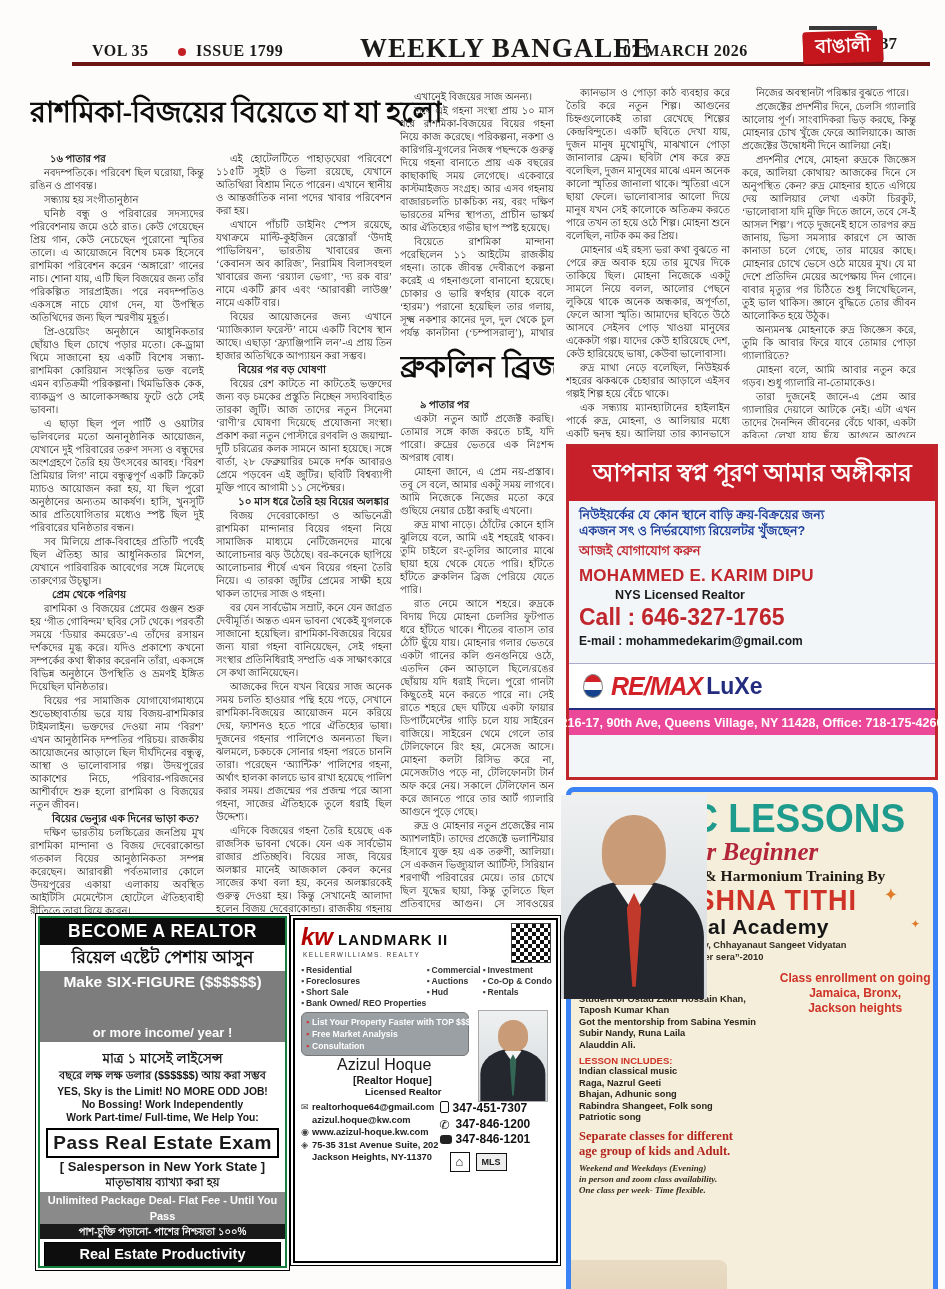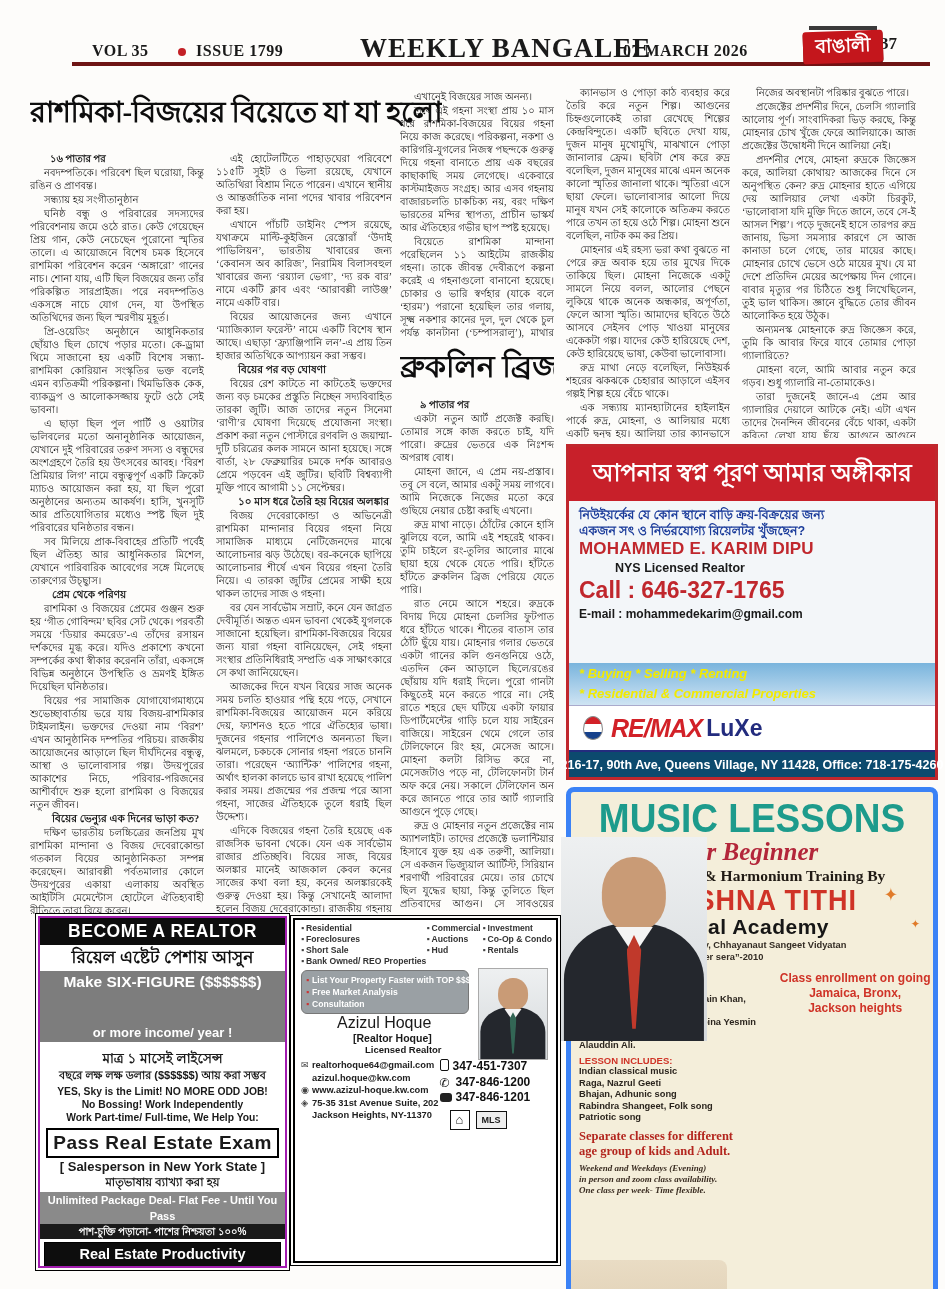--- a/index.html
+++ b/index.html
@@ -265,6 +265,7 @@
     <div class="dipu-body" data-name="dipu-body">
       <div class="dipu-l1" data-name="dipu-line1">নিউইয়র্কের যে কোন স্থানে বাড়ি ক্রয়-বিক্রয়ের জন্য</div>
       <div class="dipu-l2" data-name="dipu-line2">একজন সৎ ও নির্ভরযোগ্য রিয়েলটর খুঁজছেন?</div>
+      <div class="dipu-l3" data-name="dipu-line3">আজই যোগাযোগ করুন</div>
       <div class="dipu-name" data-name="dipu-name">MOHAMMED E. KARIM DIPU</div>
       <div class="dipu-title" data-name="dipu-title">NYS Licensed Realtor</div>
       <div class="dipu-call" data-name="dipu-phone"><span class="lbl" data-name="call-label">Call :</span><span data-name="phone-number">646-327-1765</span></div>

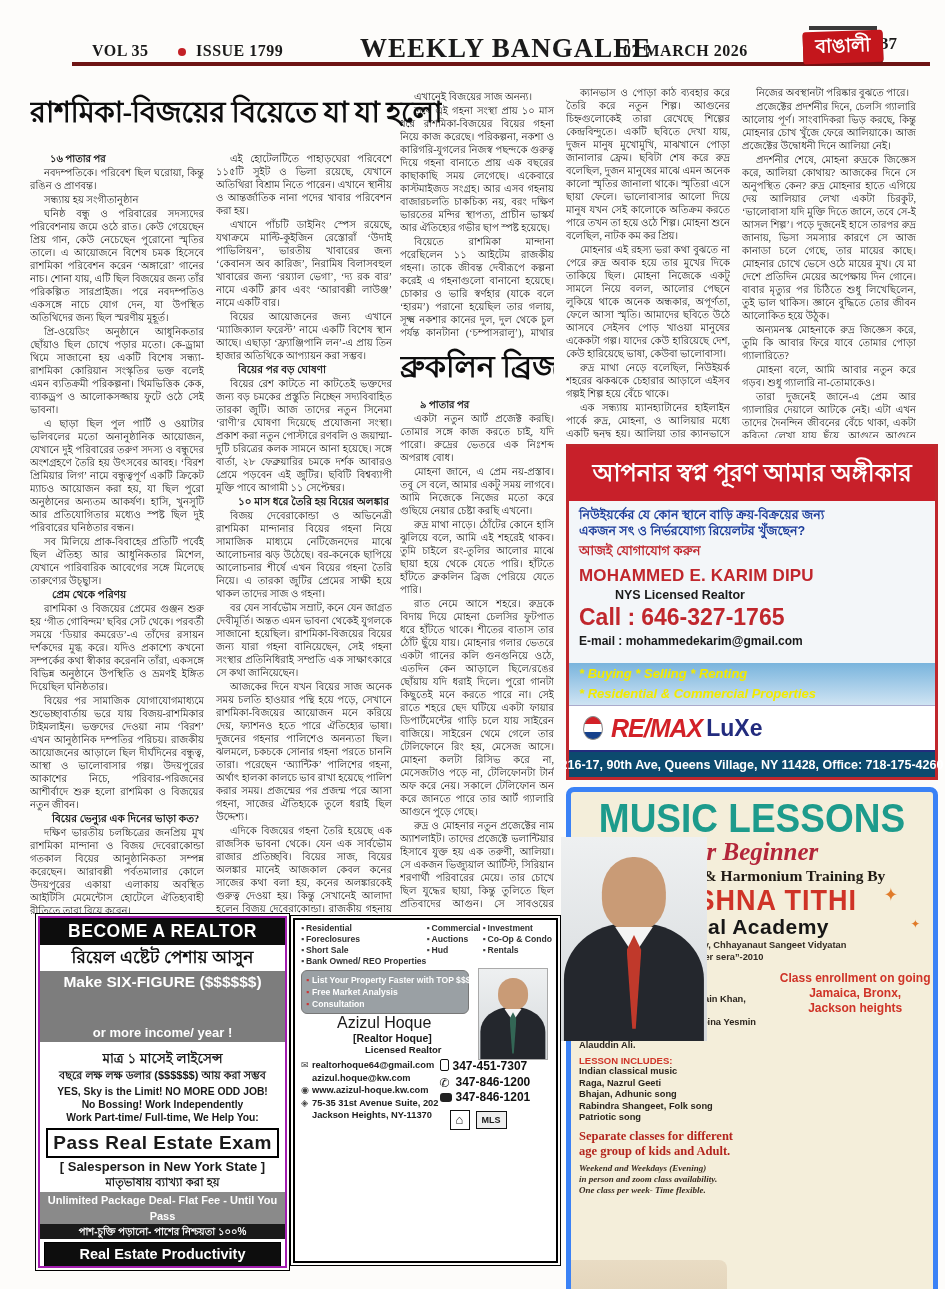--- a/index.html
+++ b/index.html
@@ -271,10 +271,6 @@
       <div class="dipu-call" data-name="dipu-phone"><span class="lbl" data-name="call-label">Call :</span><span data-name="phone-number">646-327-1765</span></div>
       <div class="dipu-email" data-name="dipu-email">E-mail : mohammedekarim@gmail.com</div>
     </div>
-    <div class="dipu-band" data-name="dipu-services-band">
-      <div data-name="services-line1">* Buying * Selling * Renting</div>
-      <div data-name="services-line2">* Residential &amp; Commercial Properties</div>
-    </div>
     <div class="dipu-remax" data-name="remax-logo">
       <span class="balloon" data-name="remax-balloon-icon"></span>
       <span class="remax-re" data-name="remax-wordmark">RE/MAX</span>

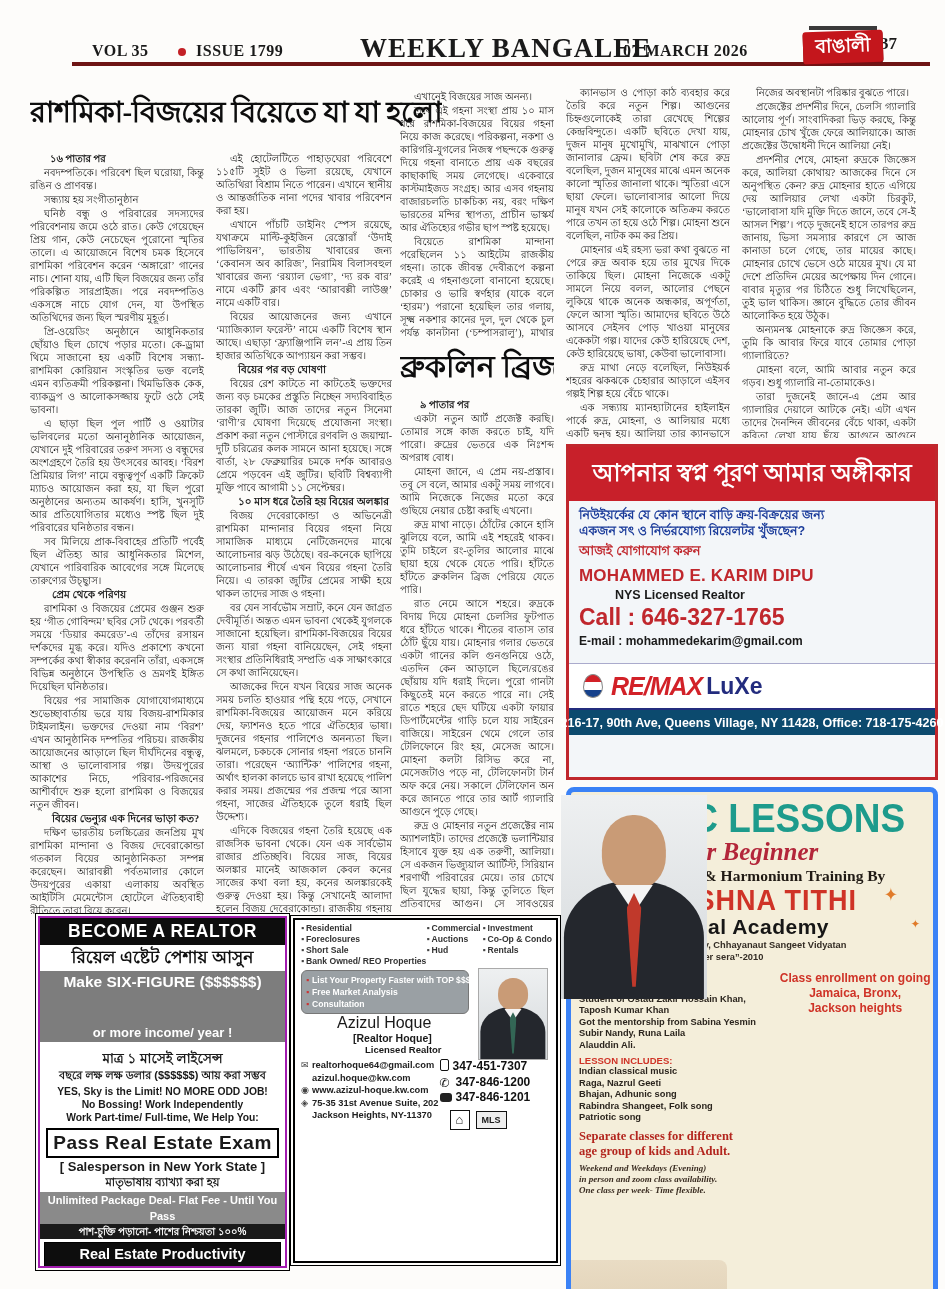--- a/index.html
+++ b/index.html
@@ -59,7 +59,7 @@
         border:1px solid #888;margin-right:8px;}
   .remax-re{color:#d22128;font-weight:bold;font-style:italic;font-size:25px;letter-spacing:-1px;}
   .remax-luxe{color:#232c7e;font-weight:bold;font-size:23px;margin-left:4px;}
-  .dipu-addr{height:25px;background:#0c4a6e;color:#fff;font-weight:bold;font-size:12.5px;
+  .dipu-addr{height:25px;background:#ec4899;color:#fff;font-weight:bold;font-size:12.5px;
         display:flex;align-items:center;justify-content:center;white-space:nowrap;}
   .dipu-photo{position:absolute;top:60px;right:8px;width:146px;height:204px;border-radius:16px;z-index:3;}
   .portrait{position:relative;background:linear-gradient(#eef0f1,#d5d9dc);overflow:hidden;border-radius:inherit;}

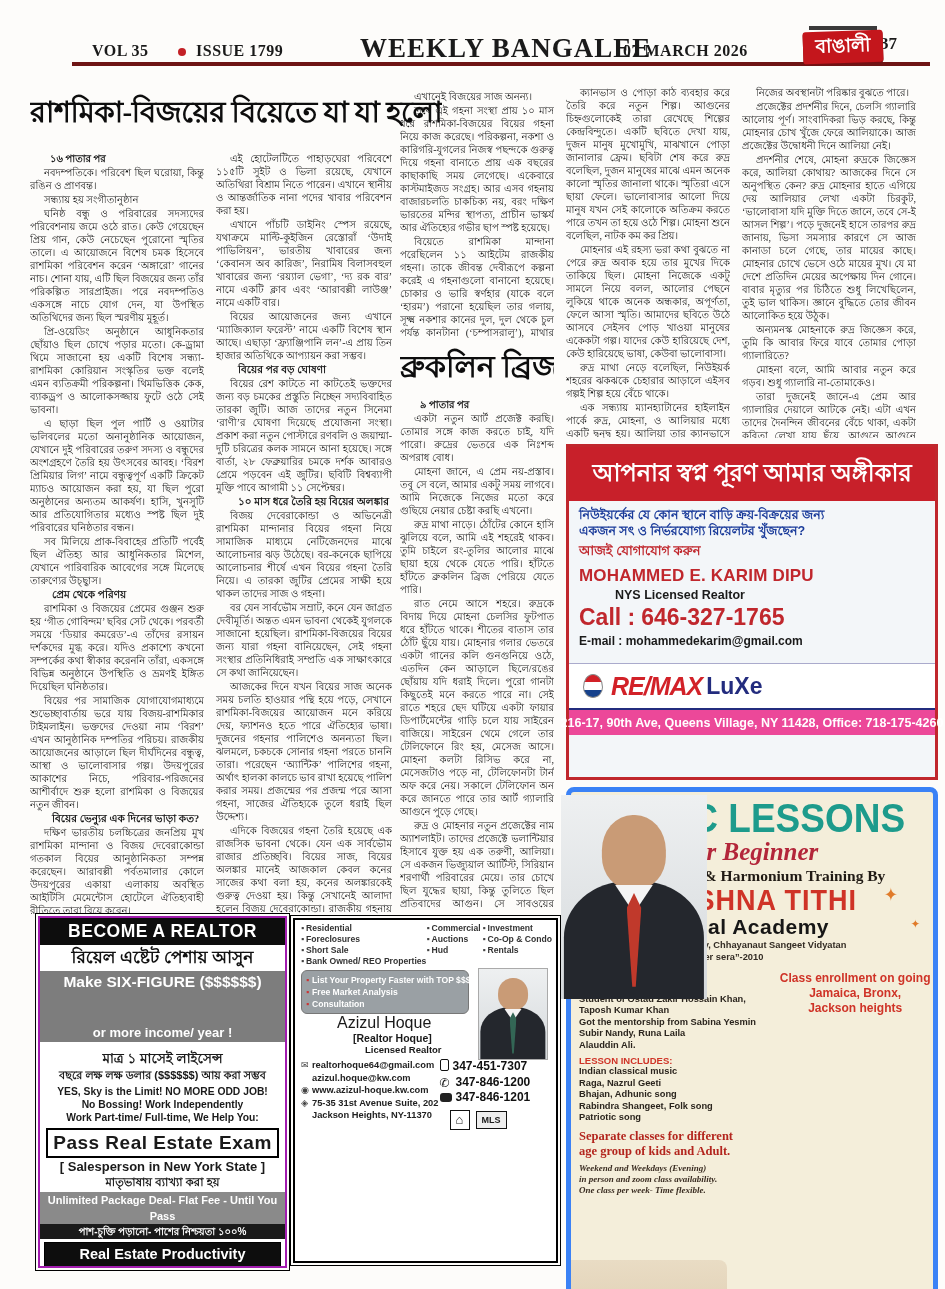--- a/index.html
+++ b/index.html
@@ -105,7 +105,7 @@
   .mus-contact{font-weight:bold;font-size:14.5px;margin-top:3px;}
 
   
-  .ad-become{position:absolute;left:38px;top:916px;width:249px;height:352px;border:2px solid #a21caf;
+  .ad-become{position:absolute;left:38px;top:916px;width:249px;height:352px;border:2px solid #15803d;
         outline:1px solid #000;outline-offset:2px;background:#fff;overflow:hidden;
         font-family:"Liberation Sans","DejaVu Sans",sans-serif;text-align:center;}
   .bec-title{height:27px;background:#0d0d0d;color:#fff;font-weight:bold;font-size:17.5px;line-height:27px;letter-spacing:.5px;}

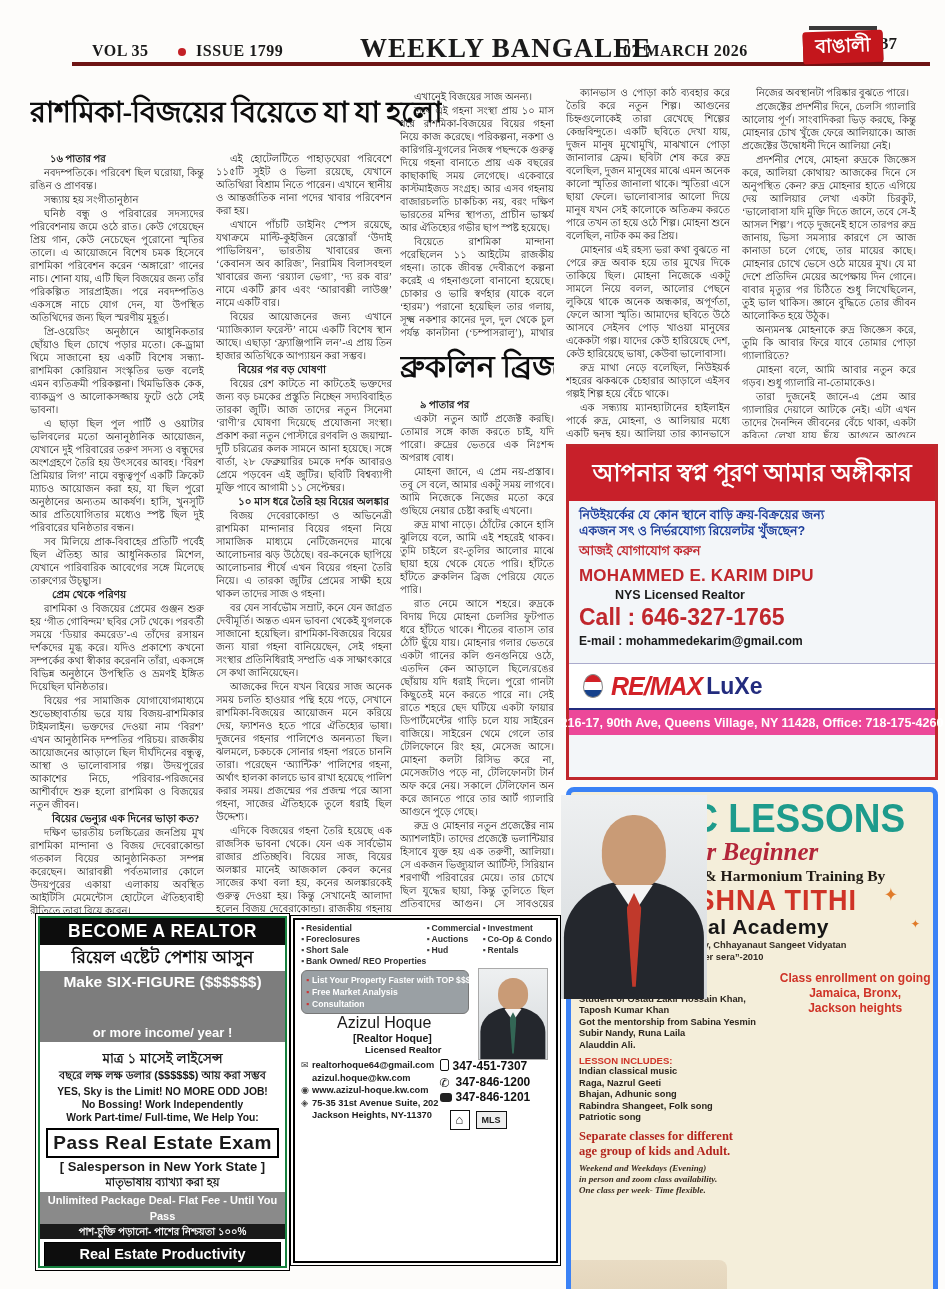--- a/index.html
+++ b/index.html
@@ -385,6 +385,14 @@
   </div>
 
   <div class="ad-kw" data-name="ad-kw-landmark">
+    <div class="kw-head" data-name="kw-header">
+      <div class="kw-logo-row" data-name="kw-logo">
+        <span class="kw-kw" data-name="kw-logo-mark">kw</span>
+        <span class="kw-landmark" data-name="kw-brand-name">LANDMARK II</span>
+      </div>
+      <div class="kw-keller" data-name="kw-brand-sub">KELLERWILLIAMS. REALTY</div>
+      <div class="kw-qr" data-name="qr-code"></div>
+    </div>
     <div class="kw-bullets" data-name="kw-services">
       <div class="kw-bcol" data-name="services-col-a">
 

